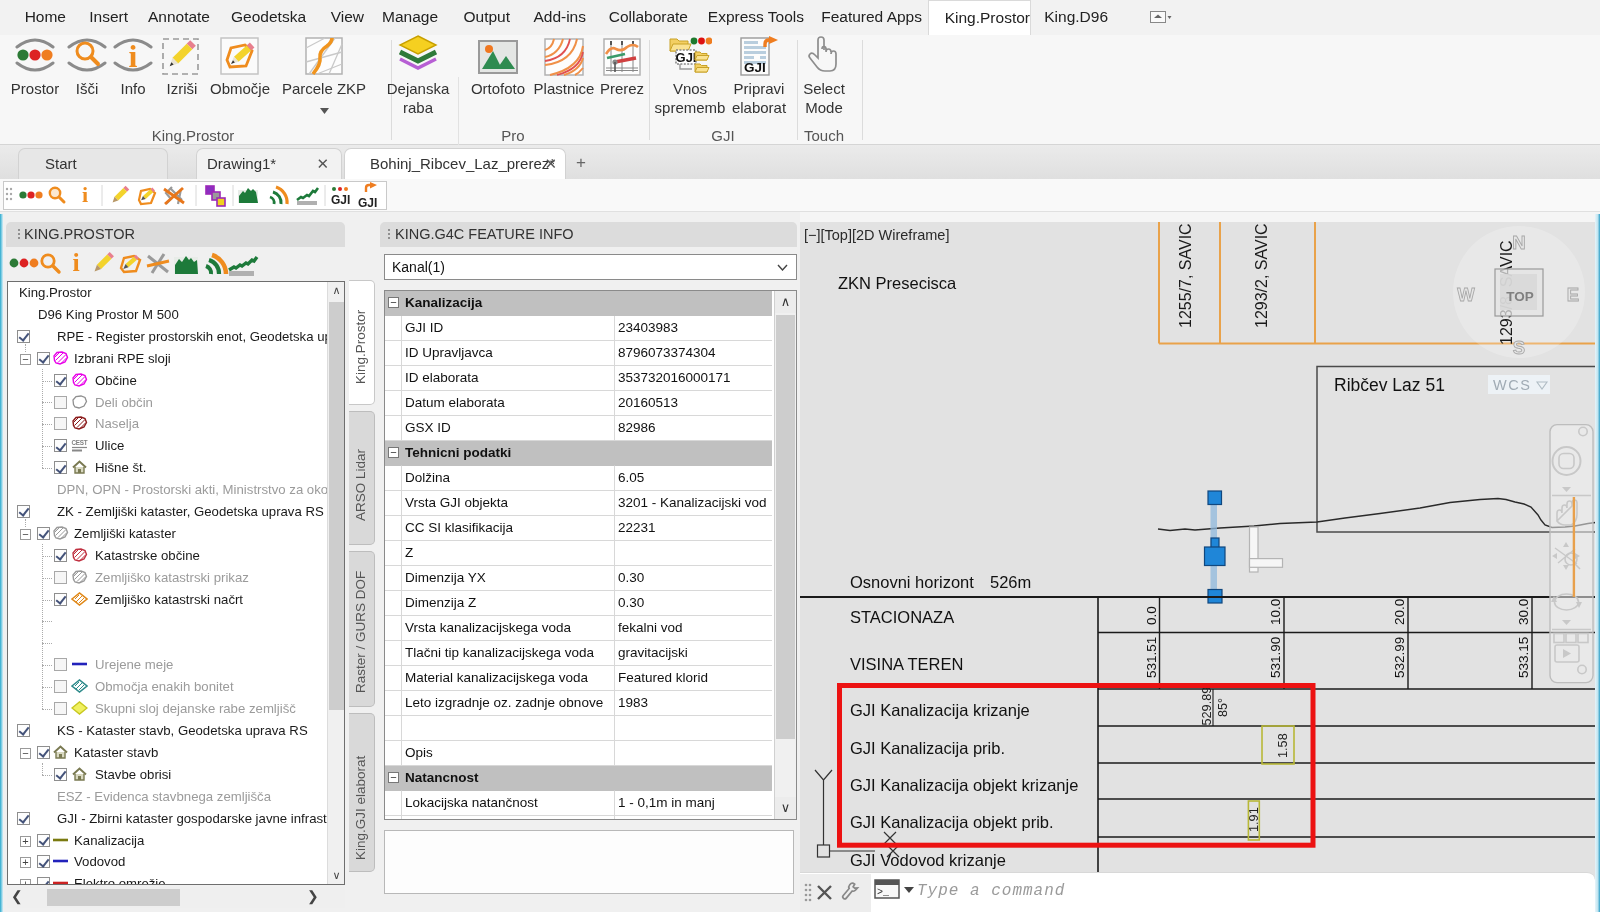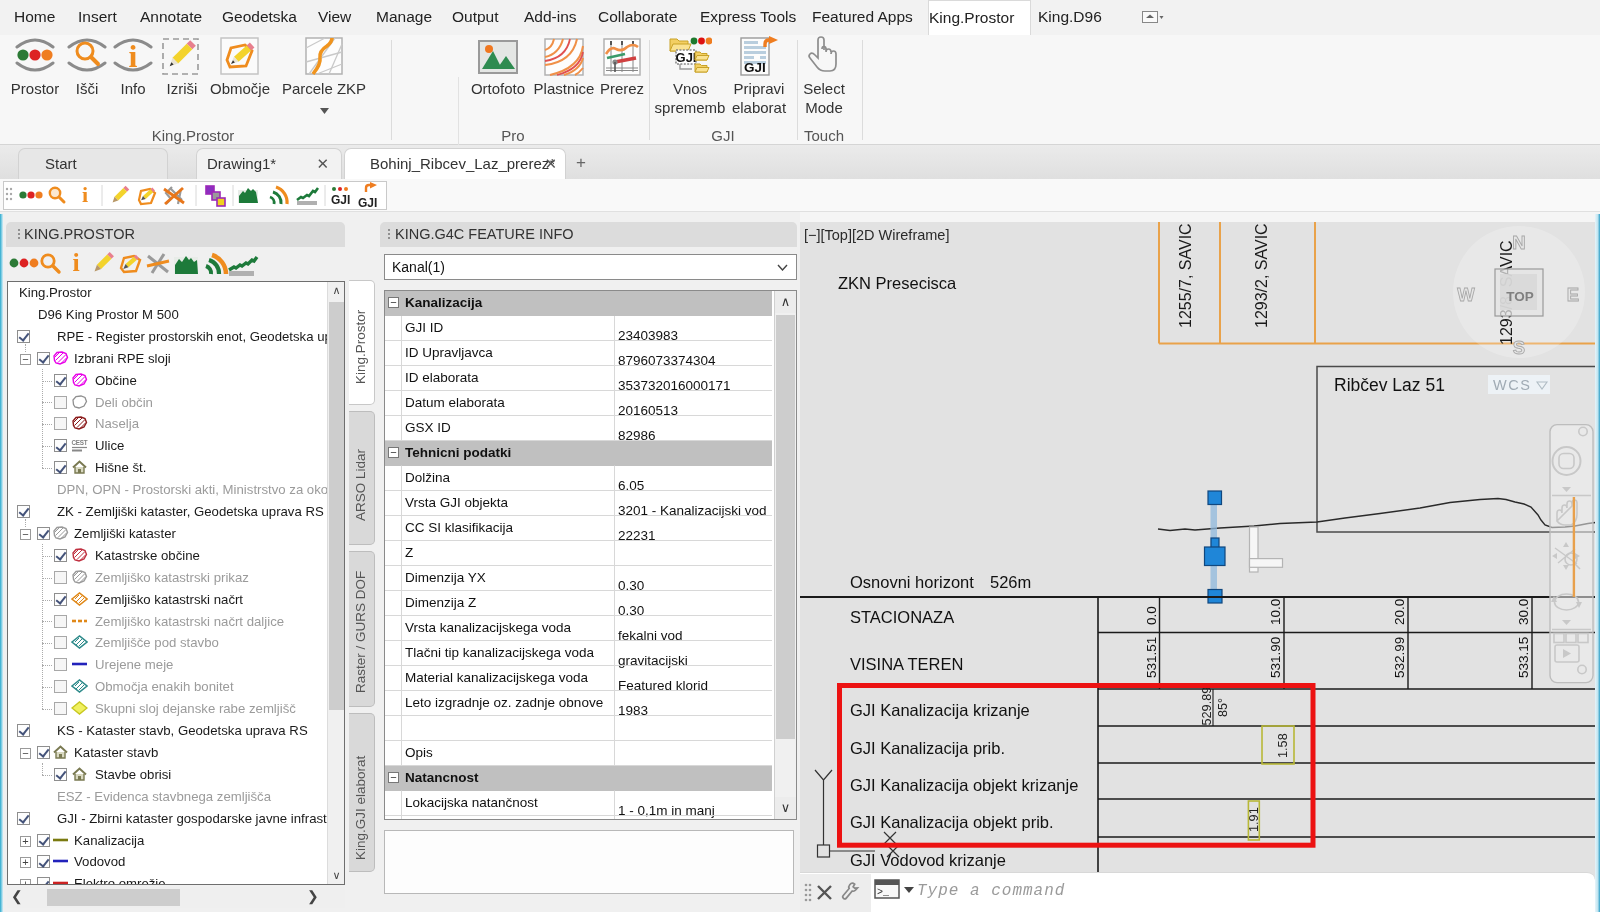--- a/index.html
+++ b/index.html
@@ -7,7 +7,7 @@
 #page { position:relative; width:1600px; height:912px; background:#f0f0f0; }
 
 #menubar { position:absolute; left:0; top:0; width:1600px; height:35px; background:#f2f2f2; font-size:15.5px; color:#222; }
-#menubar .mi { position:absolute; top:0; height:35px; line-height:33px; text-align:left; }
+#menubar .mi { position:absolute; top:0; height:35px; line-height:33px; text-align:right; }
 #menubar .active { background:#fff; border:1px solid #dadada; border-bottom:none; }
 
 #ribbon { position:absolute; left:0; top:35px; width:1600px; height:110px; background:#f7f7f7; border-bottom:1px solid #d5d5d5; }

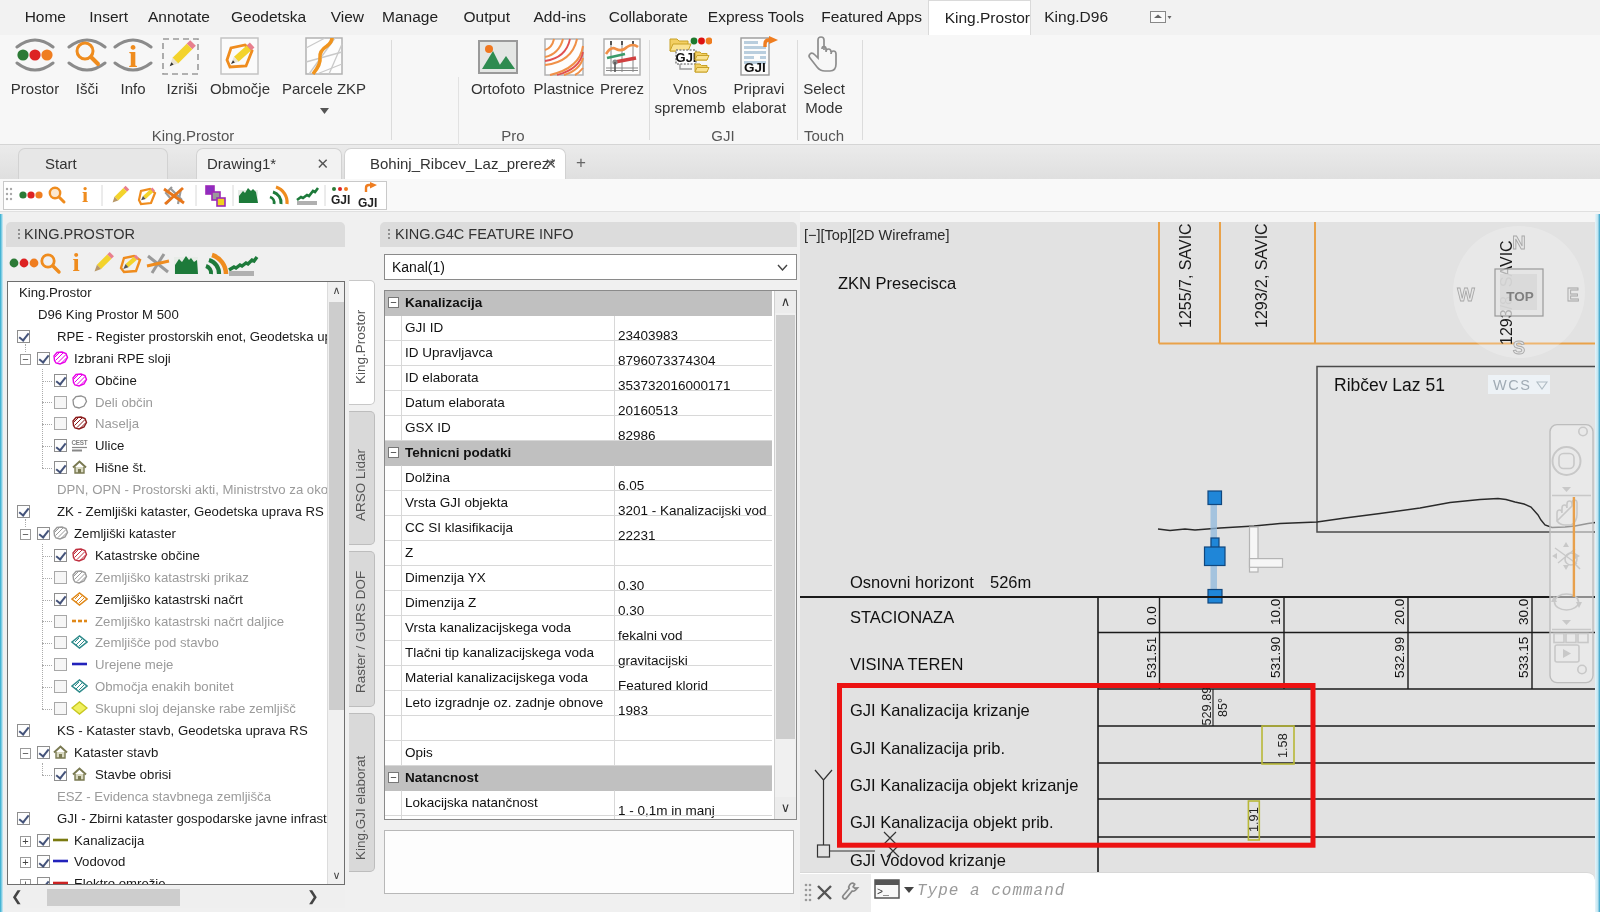--- a/index.html
+++ b/index.html
@@ -146,6 +146,20 @@
           </svg></div>
       </div>
     <div class="rsep" style="left:391px;"></div>
+    <div class="rbtn" style="left:382px;width:72px;">
+        <div class="icow"><svg class="ric" width="42" height="42" viewBox="0 0 42 42">
+            <g transform="translate(21,10)">
+              <path d="M0 -9 L18 0 L0 9 L-18 0 Z" fill="#f5d020" stroke="#c8a000" stroke-width="1.4"></path>
+            </g>
+            <g transform="translate(21,17)">
+              <path d="M-18 0 L0 9 L18 0" fill="none" stroke="#2f7a3a" stroke-width="5"></path>
+            </g>
+            <g transform="translate(21,24)">
+              <path d="M-18 0 L0 9 L18 0" fill="none" stroke="#b75fd4" stroke-width="3.4"></path>
+            </g>
+          </svg></div>
+        <div class="lbl">Dejanska<br>raba</div>
+      </div>
     <div class="rbtn" style="left:463px;width:70px;">
         <div class="icow"><svg class="ric" width="40" height="38" viewBox="0 0 40 38">
             <rect x="1" y="3" width="38" height="32" fill="#e4e6e4" stroke="#9a9a9a" stroke-width="2"></rect>

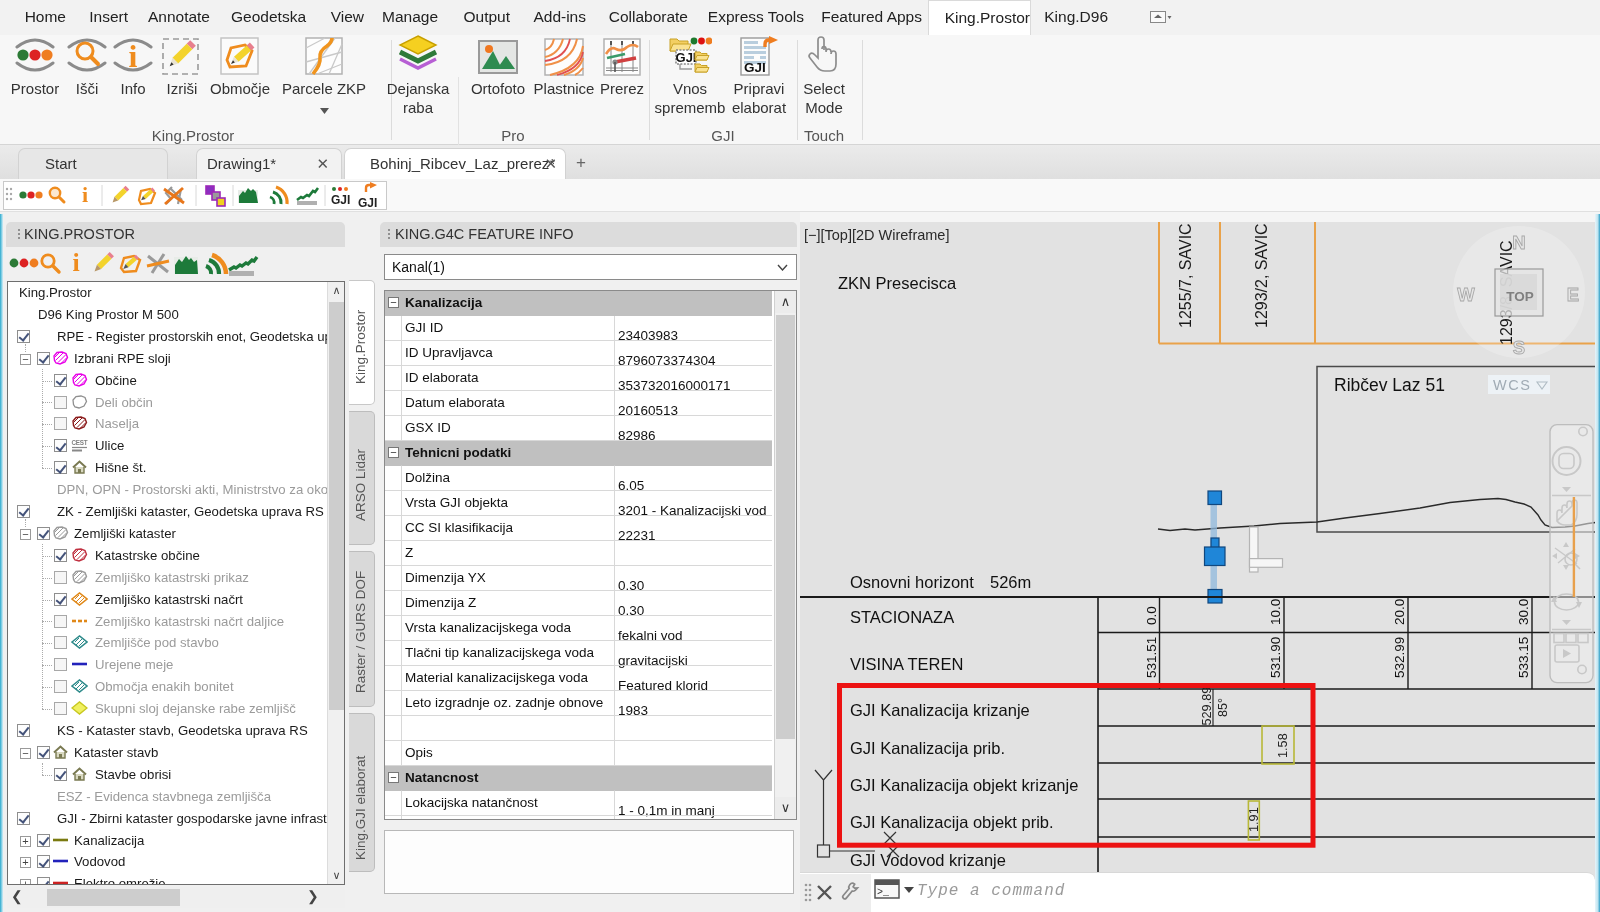--- a/index.html
+++ b/index.html
@@ -47,7 +47,7 @@
 .prow { position:absolute; left:0; width:387px; height:25px; }
 .pgroup { background:#c0c0c0; font-weight:bold; }
 .prow .pl { position:absolute; left:20px; top:4px; width:206px; overflow:hidden; white-space:nowrap; }
-.prow .pv { position:absolute; left:233px; top:4px; width:154px; overflow:hidden; white-space:nowrap;margin-top:8px; }
+.prow .pv { position:absolute; left:233px; top:4px; width:154px; overflow:hidden; white-space:nowrap; }
 .pexp { position:absolute; left:3px; top:6px; width:11px; height:11px; background:#fff; border:1px solid #777; font-size:11px; line-height:9px; text-align:center; font-weight:normal; color:#333; }
 
 #cmdbar { position:absolute; left:800px; top:872px; width:795px; height:40px; background:#fff; border-top:1px solid #d8d8d8; border-radius:0 8px 0 0; }

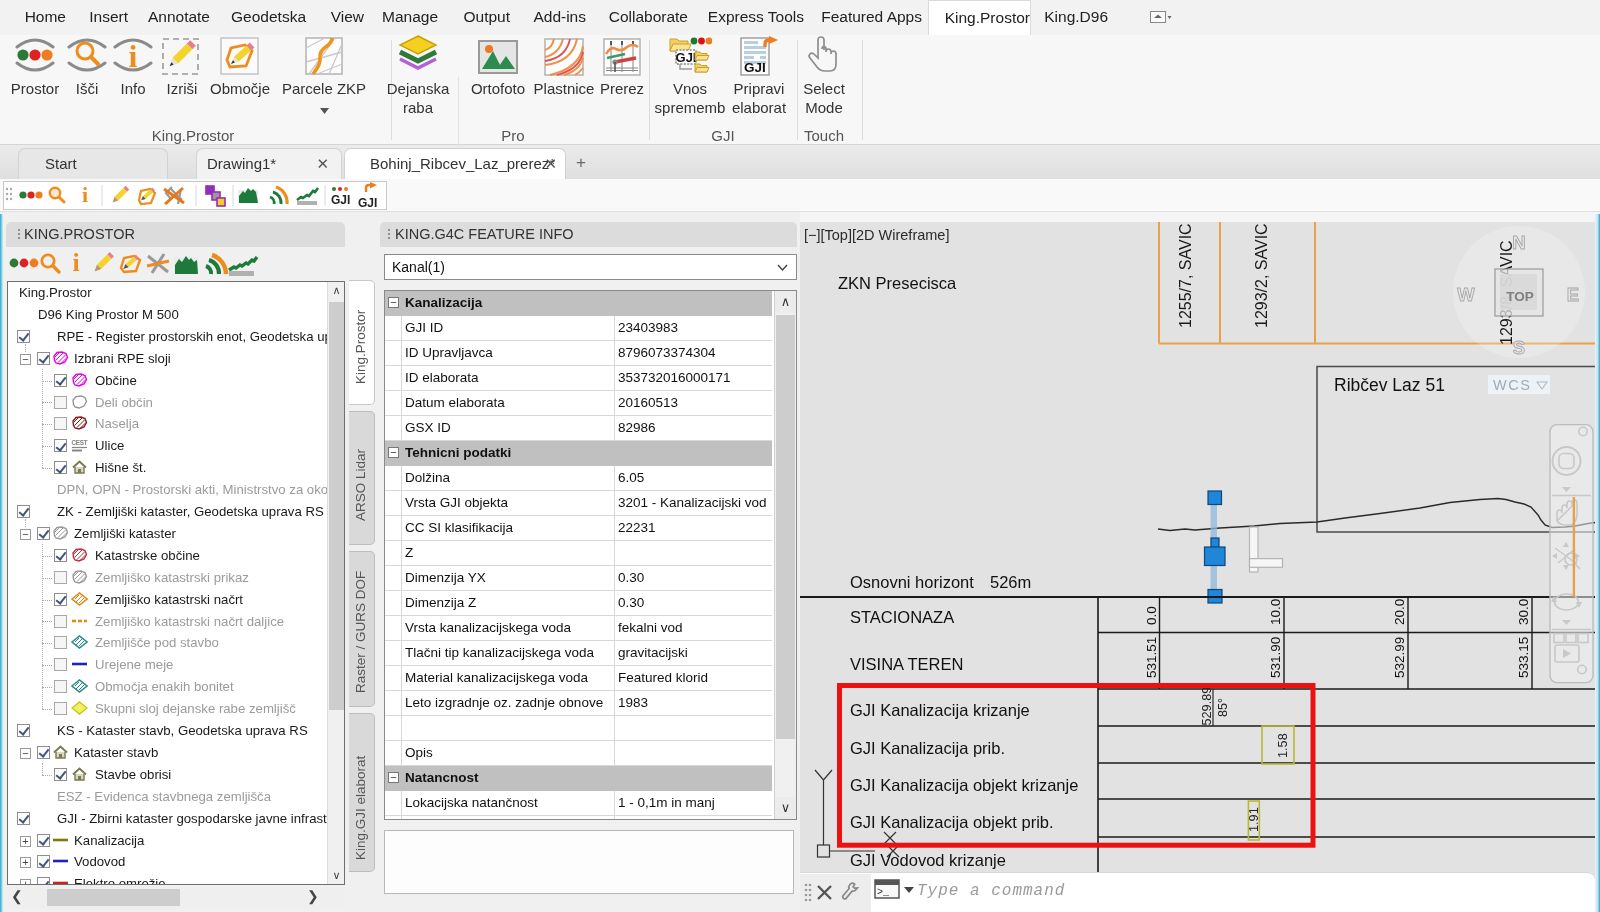--- a/index.html
+++ b/index.html
@@ -509,17 +509,6 @@
           </svg>
           <span class="txt" style="left:87px">Zemljiško katastrski načrt</span>
         </div>
-      <div class="trow" style="top:328.5px">
-          <span class="cb off" style="left:46px"></span>
-          <svg class="tico" style="left:63px" width="17" height="14">
-            <g stroke="#e08818" stroke-width="2.6">
-              <line x1="1" y1="7" x2="5" y2="7"></line>
-              <line x1="7" y1="7" x2="11" y2="7"></line>
-              <line x1="13" y1="7" x2="16" y2="7"></line>
-            </g>
-          </svg>
-          <span class="txt gray" style="left:87px">Zemljiško katastrski načrt daljice</span>
-        </div>
       <div class="trow" style="top:350.4px">
           <span class="cb off" style="left:46px"></span>
           <svg class="tico" style="left:63px;color:#2e8b8b" width="17" height="14">

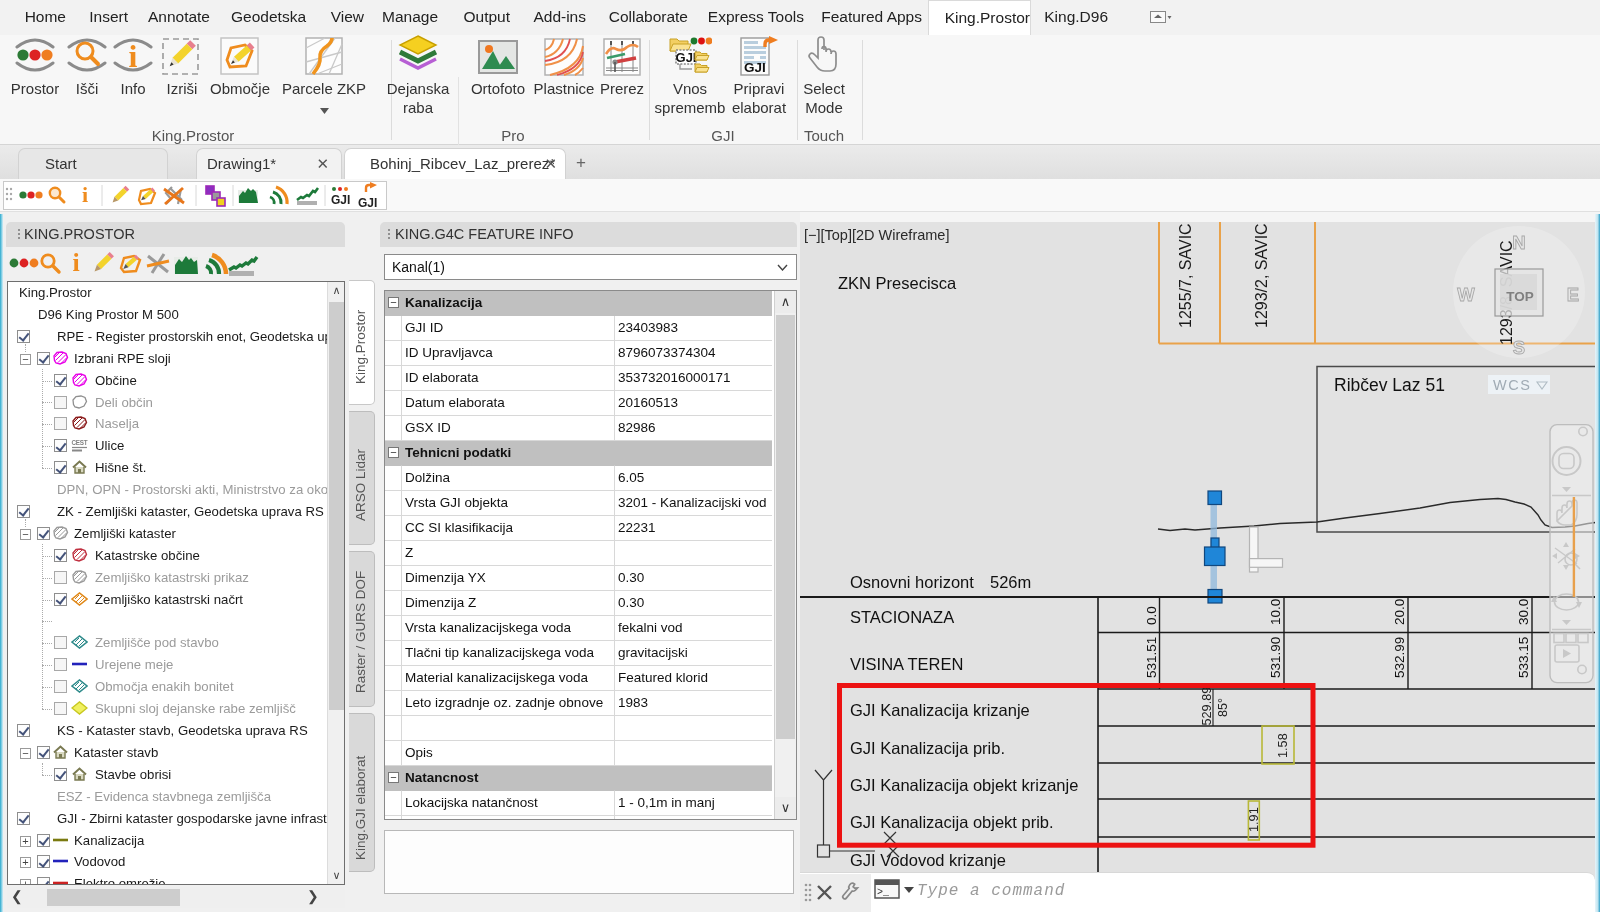--- a/index.html
+++ b/index.html
@@ -509,13 +509,6 @@
           </svg>
           <span class="txt" style="left:87px">Zemljiško katastrski načrt</span>
         </div>
-      <div class="trow" style="top:350.4px">
-          <span class="cb off" style="left:46px"></span>
-          <svg class="tico" style="left:63px;color:#2e8b8b" width="17" height="14">
-            <use href="#i-diam"></use>
-          </svg>
-          <span class="txt gray" style="left:87px">Zemljišče pod stavbo</span>
-        </div>
       <div class="trow" style="top:372.3px">
           <span class="cb off" style="left:46px"></span>
           <svg class="tico" style="left:63px" width="17" height="14">

